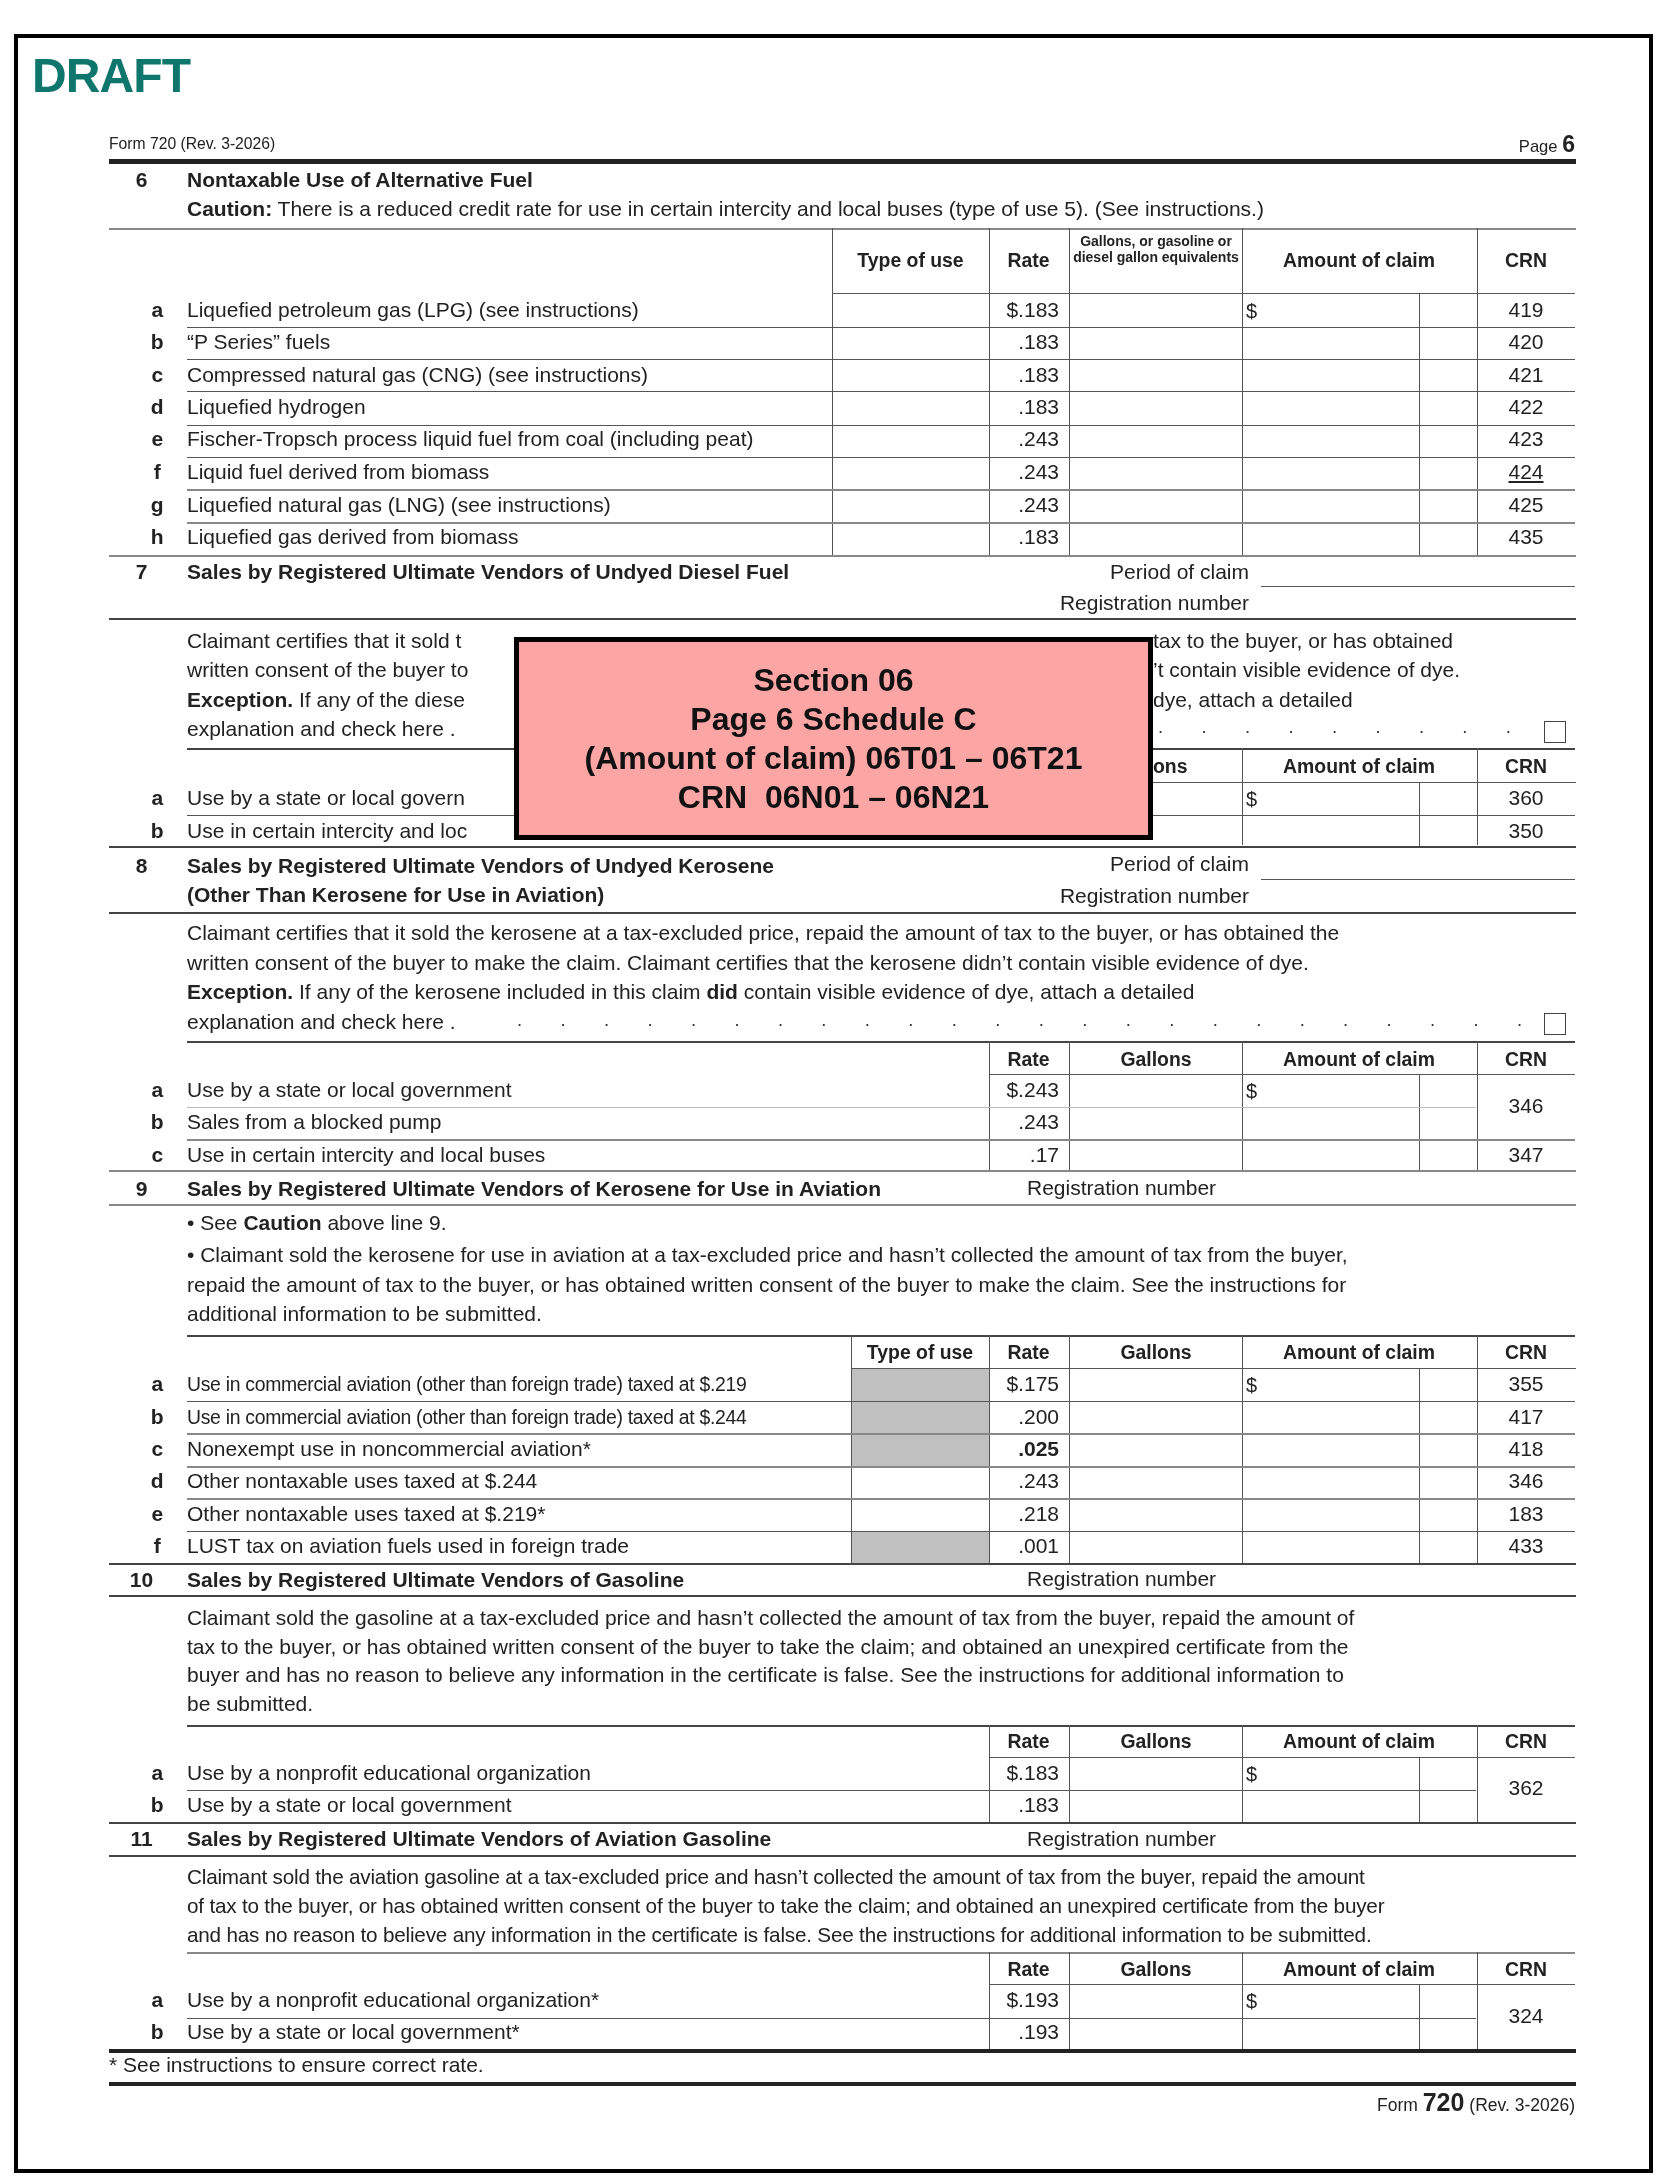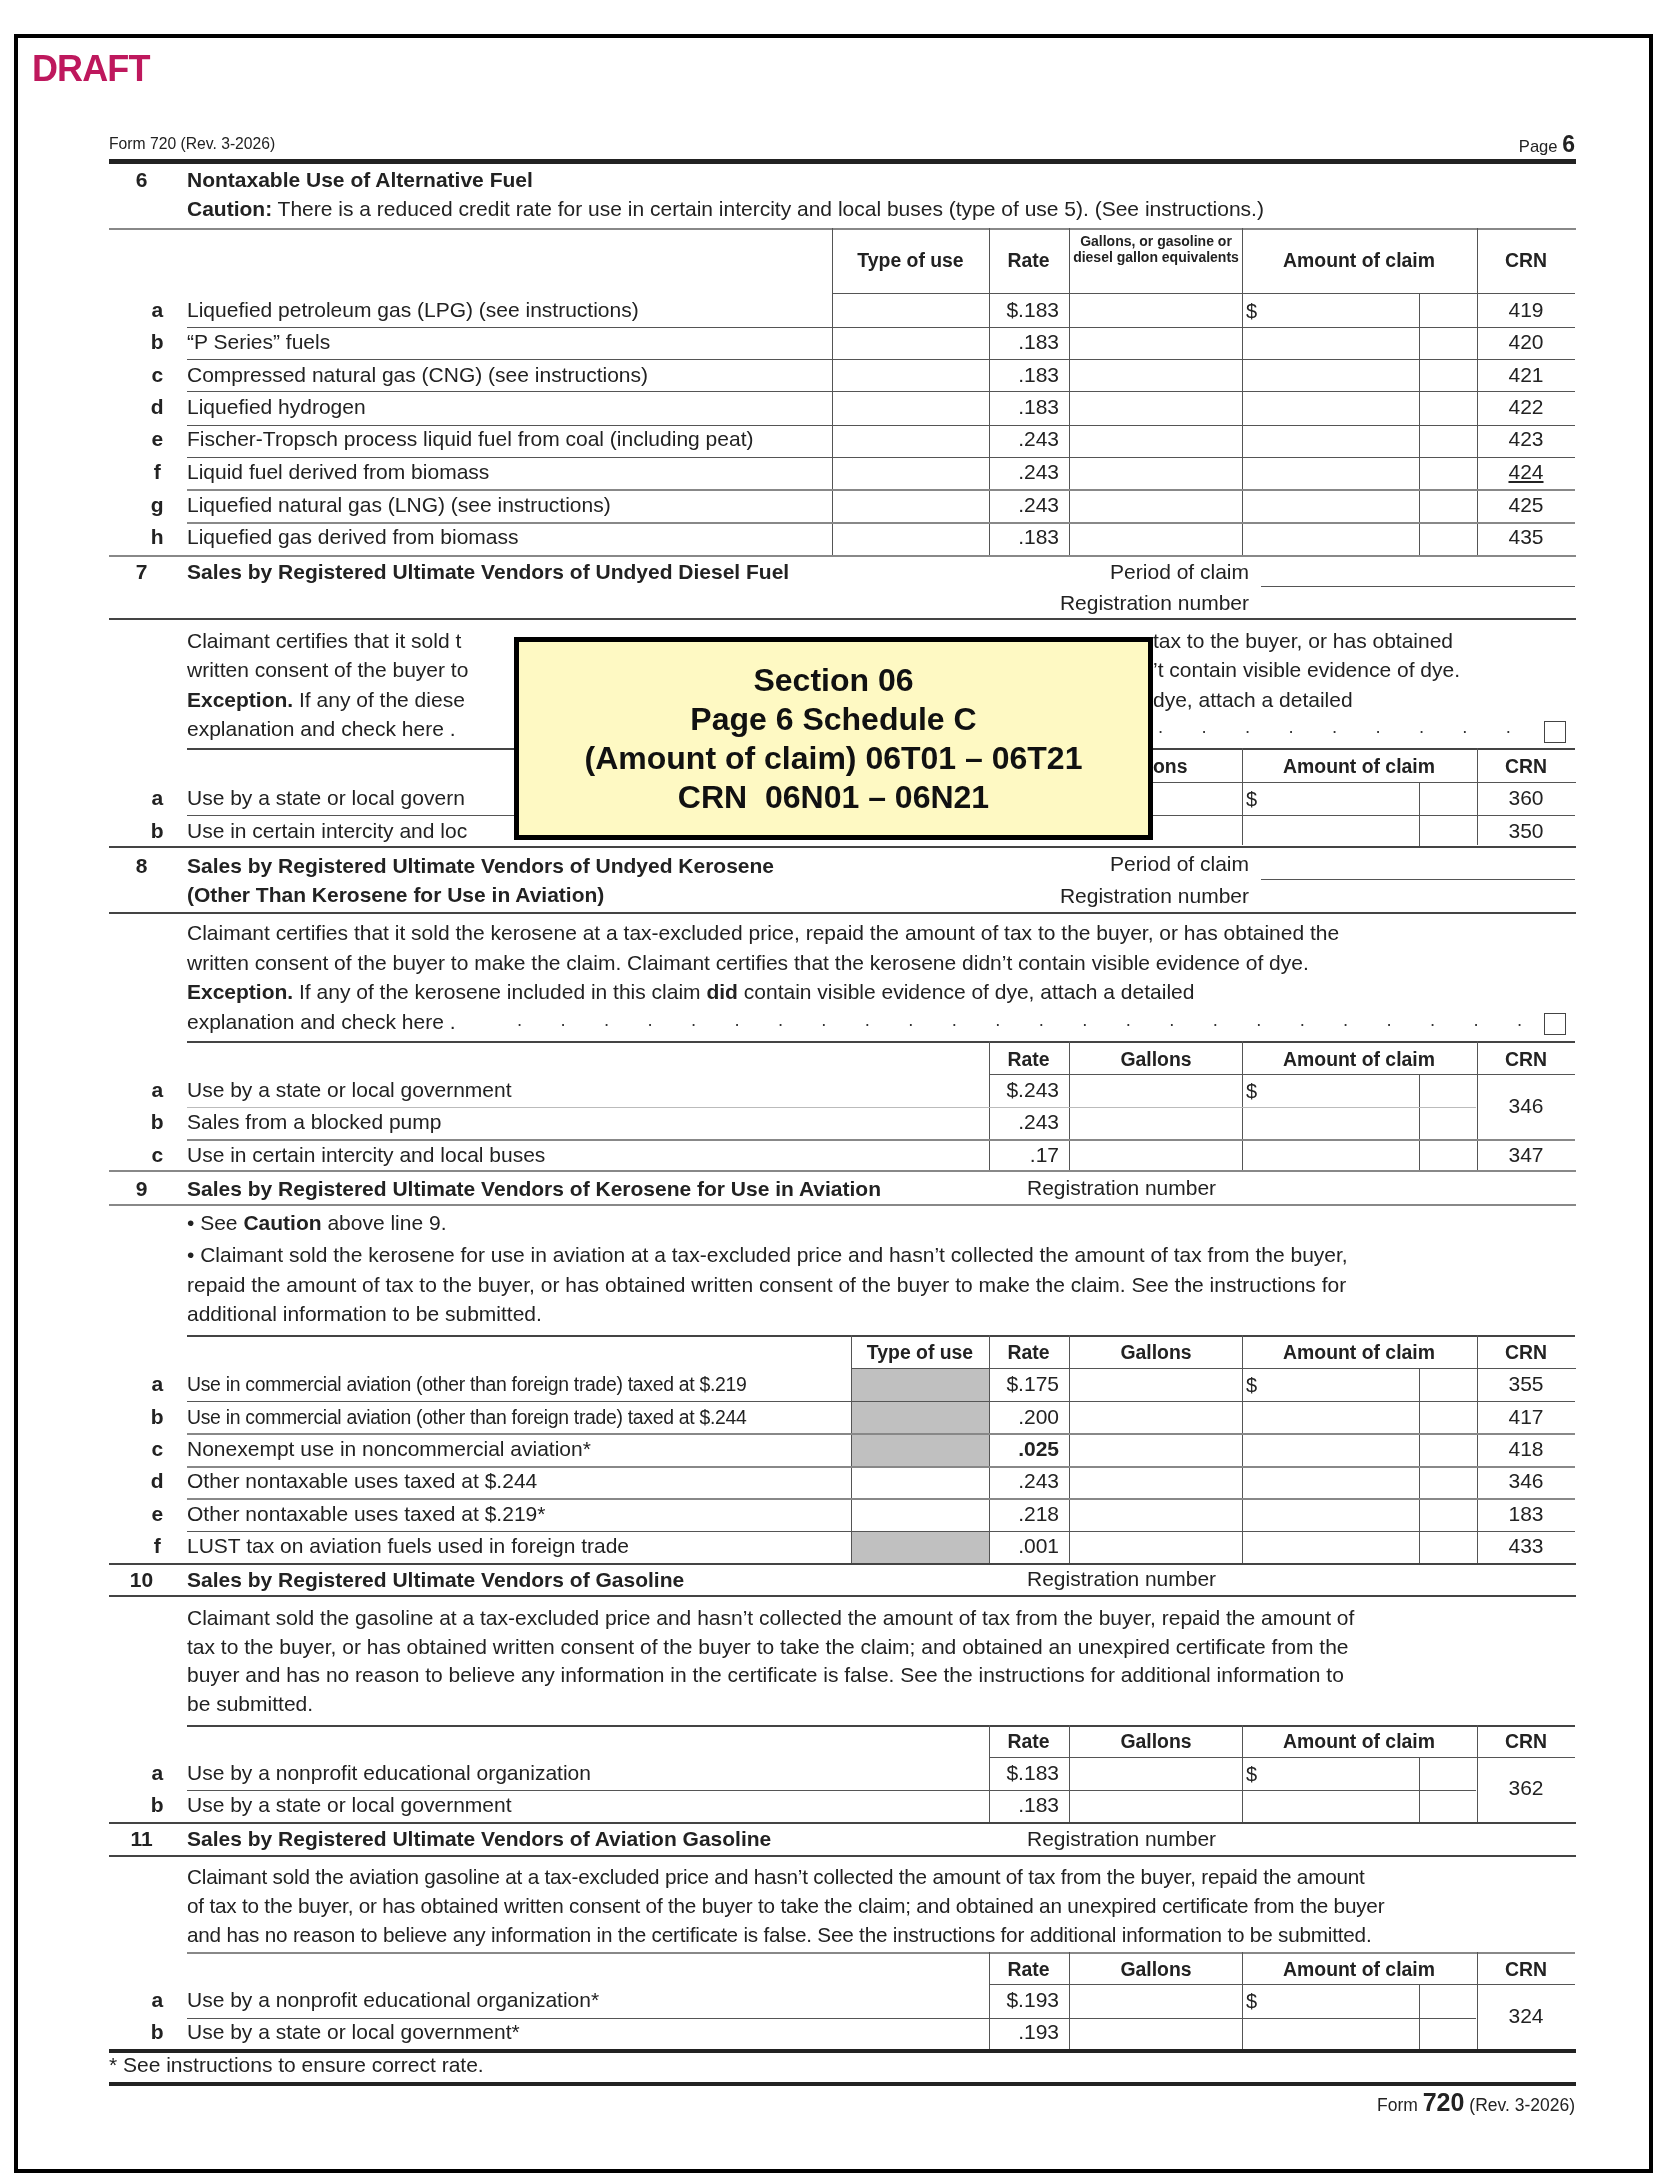--- a/index.html
+++ b/index.html
@@ -5,7 +5,7 @@
   html, body { margin:0; padding:0; background:#fff; }
   body { width:1672px; height:2182px; position:relative; font-family:"Liberation Sans", sans-serif; color:#222; overflow:hidden; }
   .frame { position:absolute; left:14px; top:34px; width:1639px; height:2139px; border:4.6px solid #000; box-sizing:border-box; }
-  .draft { position:absolute; left:32px; top:48px; font-size:36px; font-weight:bold; letter-spacing:-0.9px; color:#be185d; }
+  .draft { position:absolute; left:32px; top:48px; font-size:48px; font-weight:bold; letter-spacing:-0.9px; color:#0f766e; }
   .abs { position:absolute; }
   .hdr-left { left:109px; top:135px; font-size:15.7px; }
   .hdr-right { right:97px; top:131px; font-size:16.6px; }

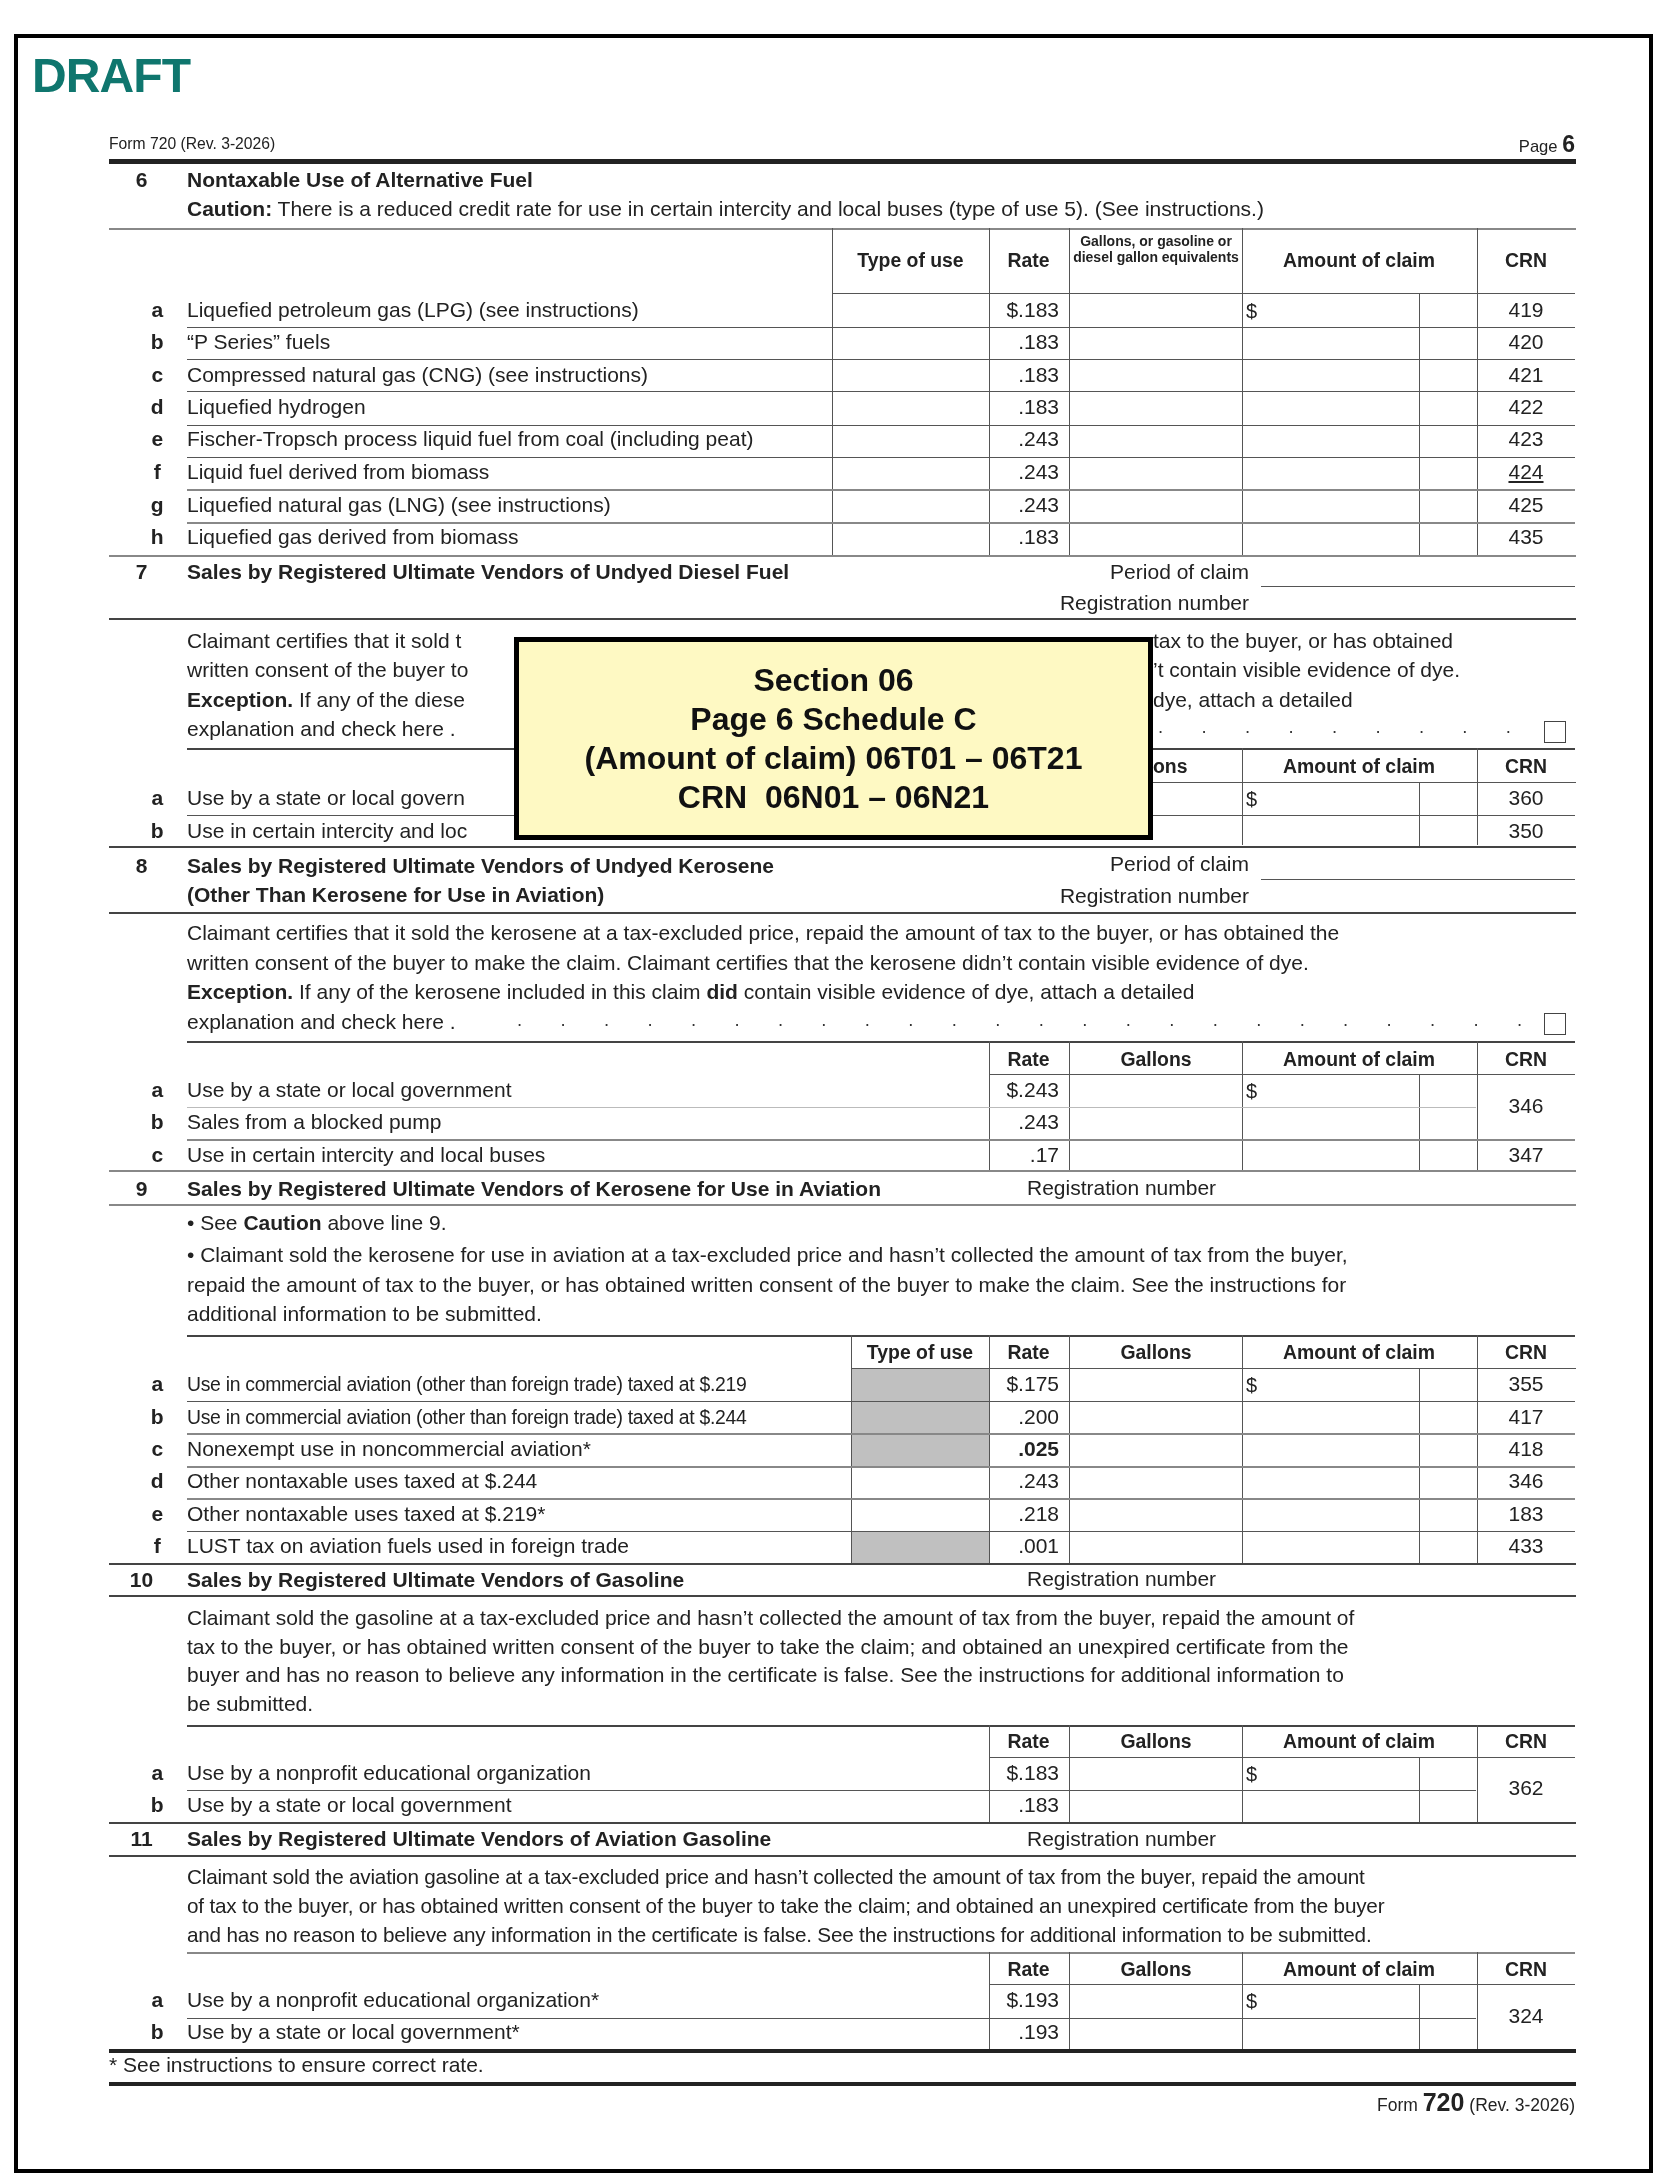--- a/index.html
+++ b/index.html
@@ -29,7 +29,7 @@
   .shade { position:absolute; background:#c0c0c0; }
   .chk { position:absolute; width:20px; height:20px; border:0.9px solid #444; background:#fff; }
   .dots { position:absolute; font-size:18.5px; letter-spacing:16.6px; color:#333; white-space:nowrap; overflow:hidden; }
-  .overlay { position:absolute; left:514px; top:637px; width:639px; height:203px; border:5.5px solid #000; background:#fef9c3; box-sizing:border-box; display:flex; flex-direction:column; align-items:center; justify-content:center; }
+  .overlay { position:absolute; left:514px; top:637px; width:639px; height:203px; border:5.5px solid #000; background:#fca5a5; box-sizing:border-box; display:flex; flex-direction:column; align-items:center; justify-content:center; }
   .overlay div { font-weight:bold; font-size:32px; line-height:39px; color:#111; white-space:pre; }
   .footnote { position:absolute; left:109px; top:2053px; font-size:21px; }
   .foot-form { position:absolute; right:97px; top:2088px; font-size:17.5px; }

